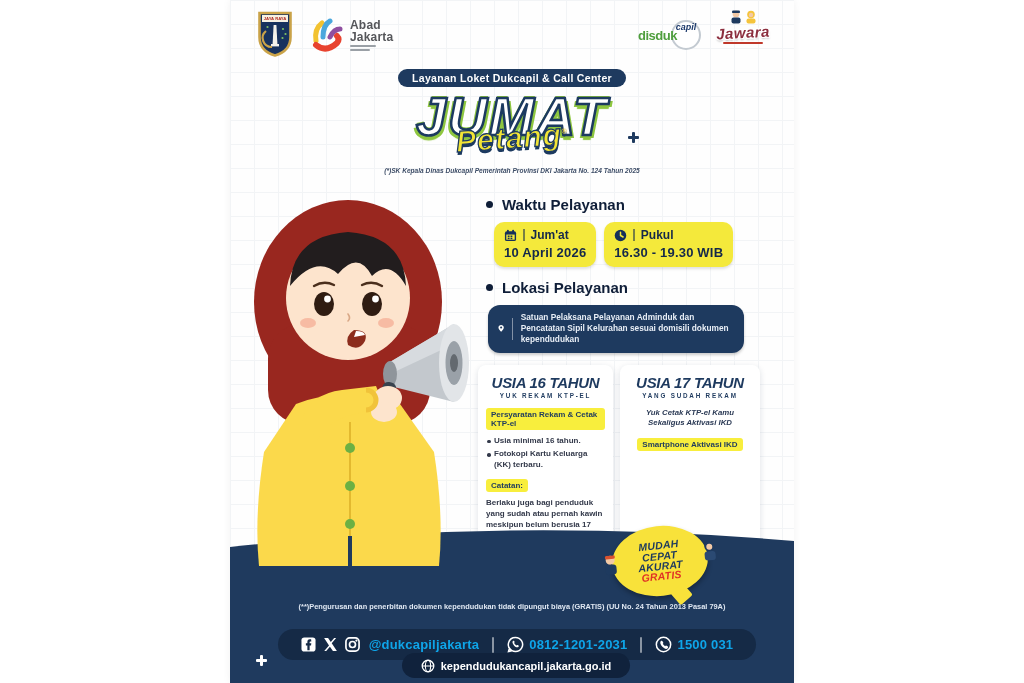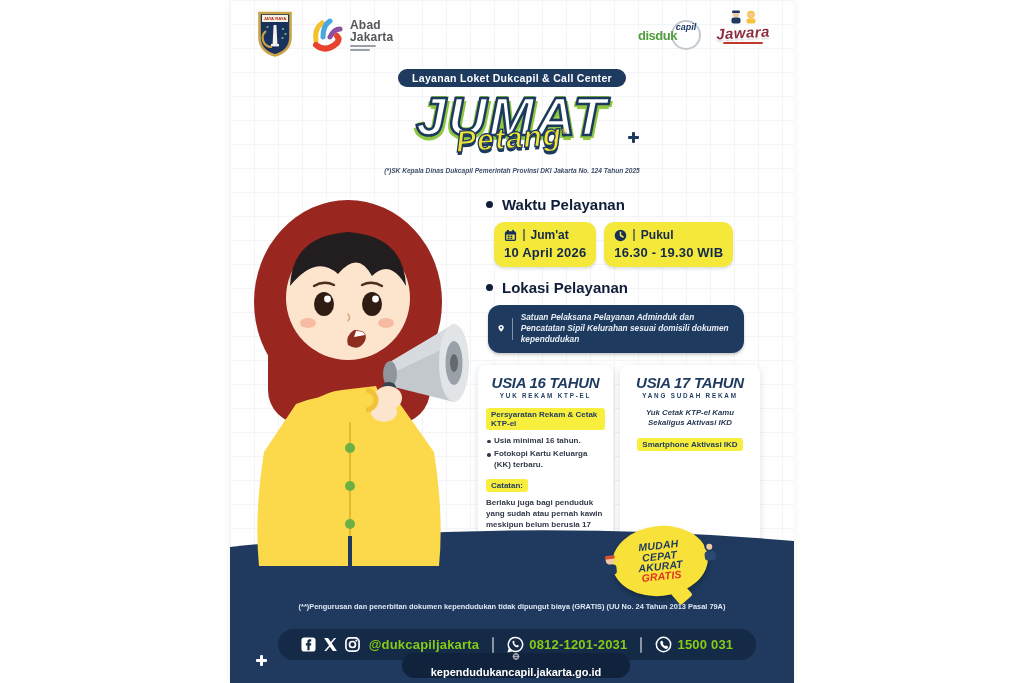--- a/index.html
+++ b/index.html
@@ -72,7 +72,7 @@
   .ybadge .val { margin-top:3px; font-size:13px; font-weight:800; color:#14284a; letter-spacing:0.2px; }
 
   .navy-pill { display:flex; align-items:center; gap:8px; margin:9px 0 12px 10px; width:256px;
-    background:#1e3a5f; border-radius:12px; padding:7px 10px; box-shadow:0 2px 3px rgba(0,0,0,0.2);font-style:italic; }
+    background:#1e3a5f; border-radius:12px; padding:7px 10px; box-shadow:0 2px 3px rgba(0,0,0,0.2); }
   .navy-pill .sep { width:1px; height:22px; background:rgba(255,255,255,0.45); }
   .navy-pill .txt { font-size:8.3px; font-weight:bold; color:#e8eef6; line-height:1.35; }
 

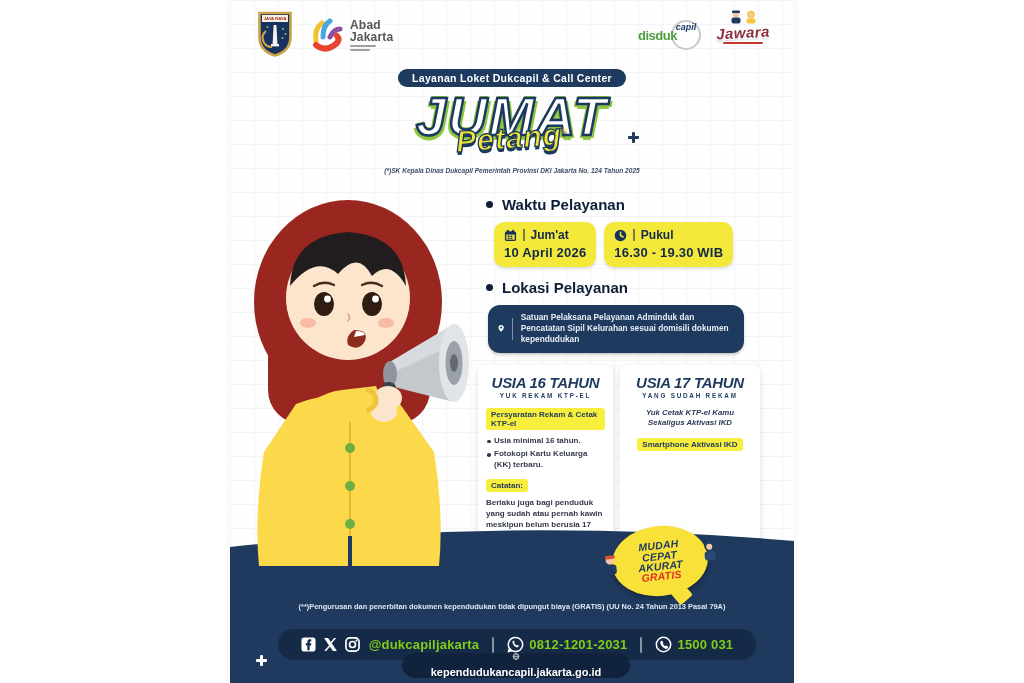--- a/index.html
+++ b/index.html
@@ -118,7 +118,7 @@
   .social-bar { position:absolute; left:48px; top:629px; width:478px; height:31px; background:#152a46;
     border-radius:16px; display:flex; align-items:center; justify-content:center; gap:9px; padding:0 14px; }
   .social-bar .icons { display:flex; align-items:center; gap:7px; }
-  .social-bar .txt { font-size:13px; font-weight:800; color:#84cc16; letter-spacing:0.2px; }
+  .social-bar .txt { font-size:13px; font-weight:800; color:#0ea5e9; letter-spacing:0.2px; }
   .social-bar .bar-sep { width:2px; height:16px; background:rgba(255,255,255,0.5); border-radius:1px; margin:0 4px; }
   .with-icon { display:flex; align-items:center; gap:5px; }
 

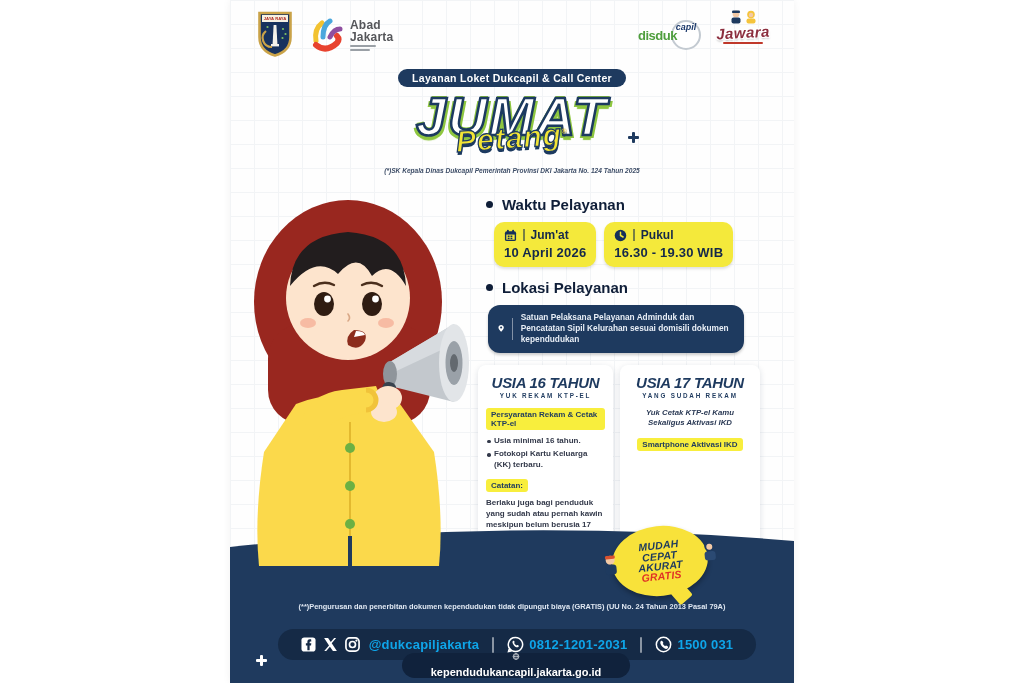--- a/index.html
+++ b/index.html
@@ -123,7 +123,7 @@
   .with-icon { display:flex; align-items:center; gap:5px; }
 
   .web-pill { position:absolute; left:172px; top:653px; width:228px; height:25px; background:#10223c;
-    border-radius:13px; display:flex; align-items:center; justify-content:center; gap:6px; z-index:6;flex-direction:column; }
+    border-radius:13px; display:flex; align-items:center; justify-content:center; gap:6px; z-index:6; }
   .web-pill .txt { font-size:11px; font-weight:800; color:#ffffff; }
 
   svg { display:block; }

